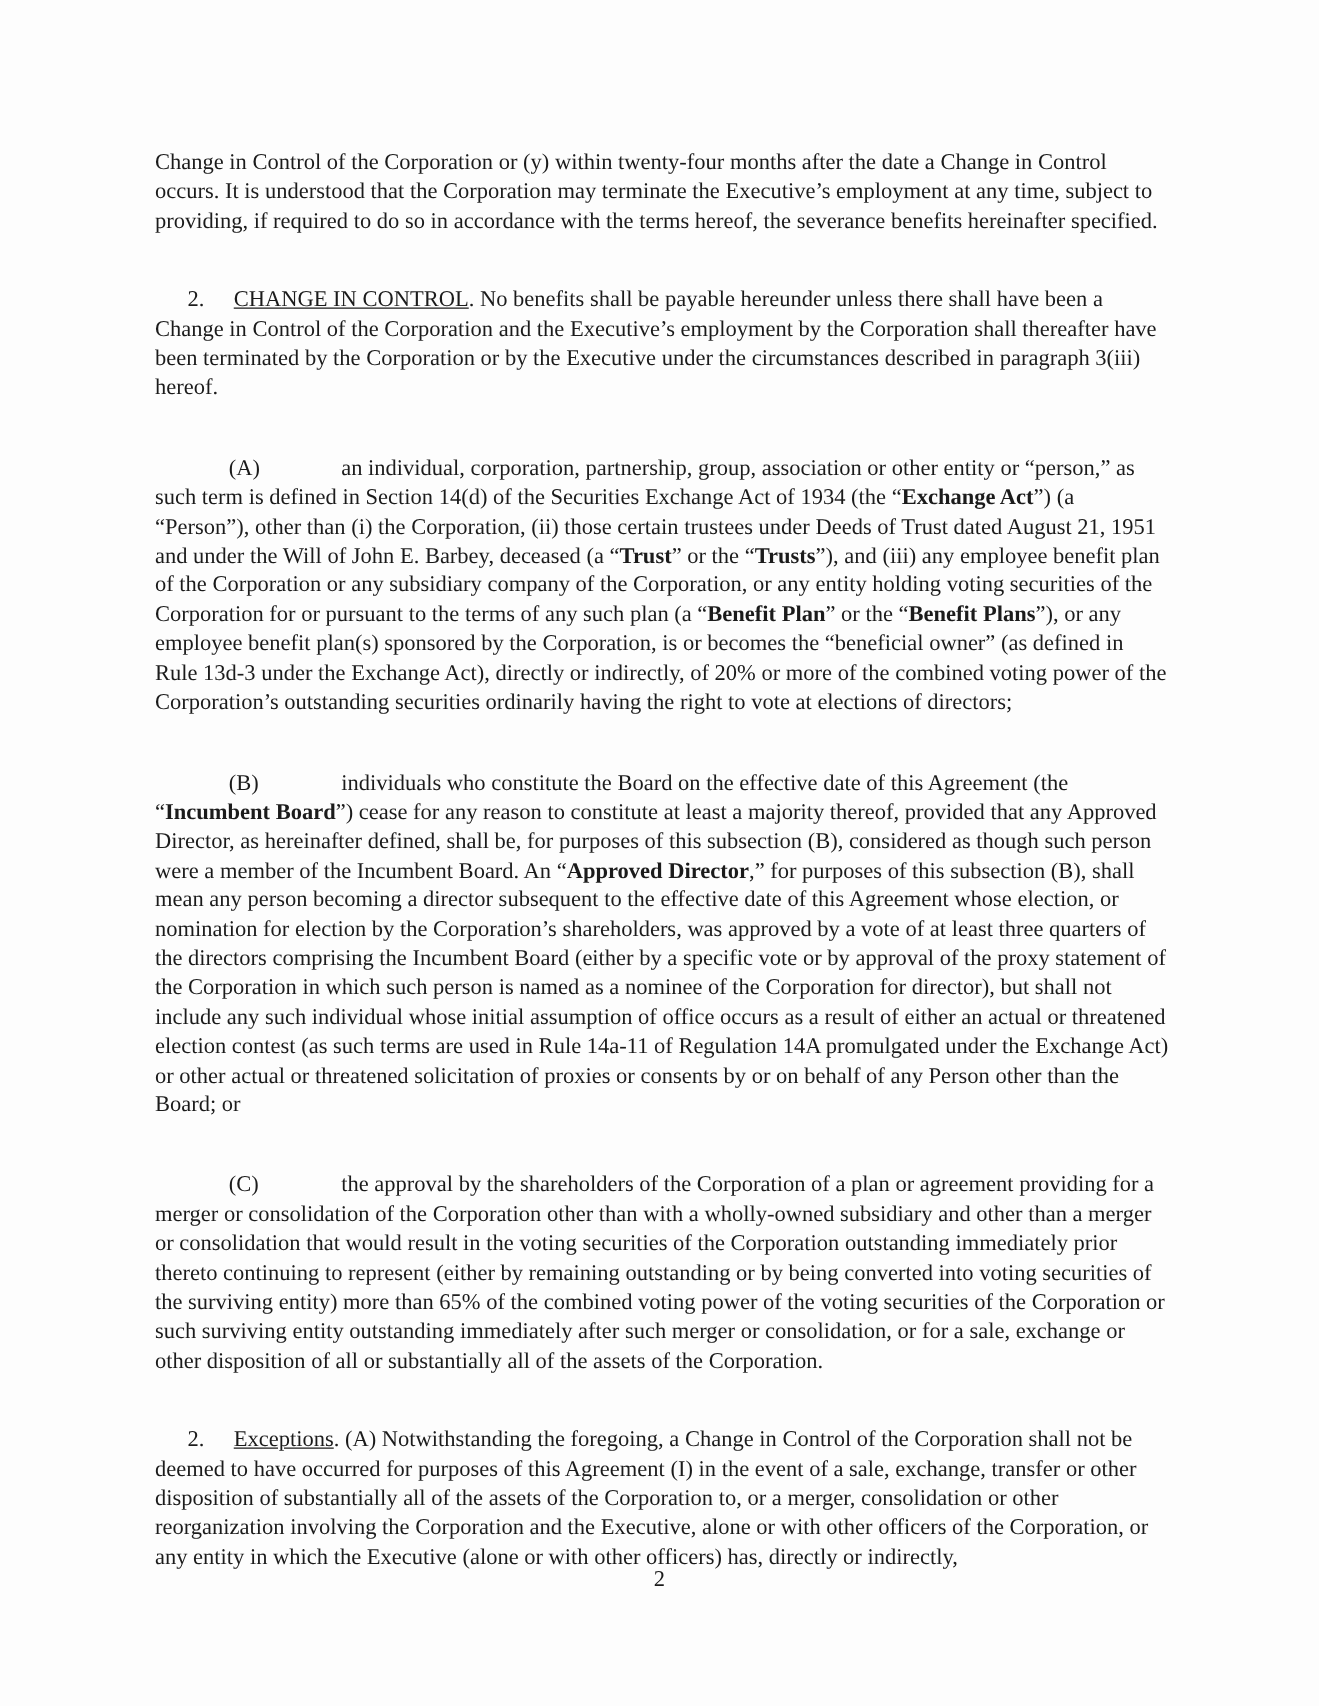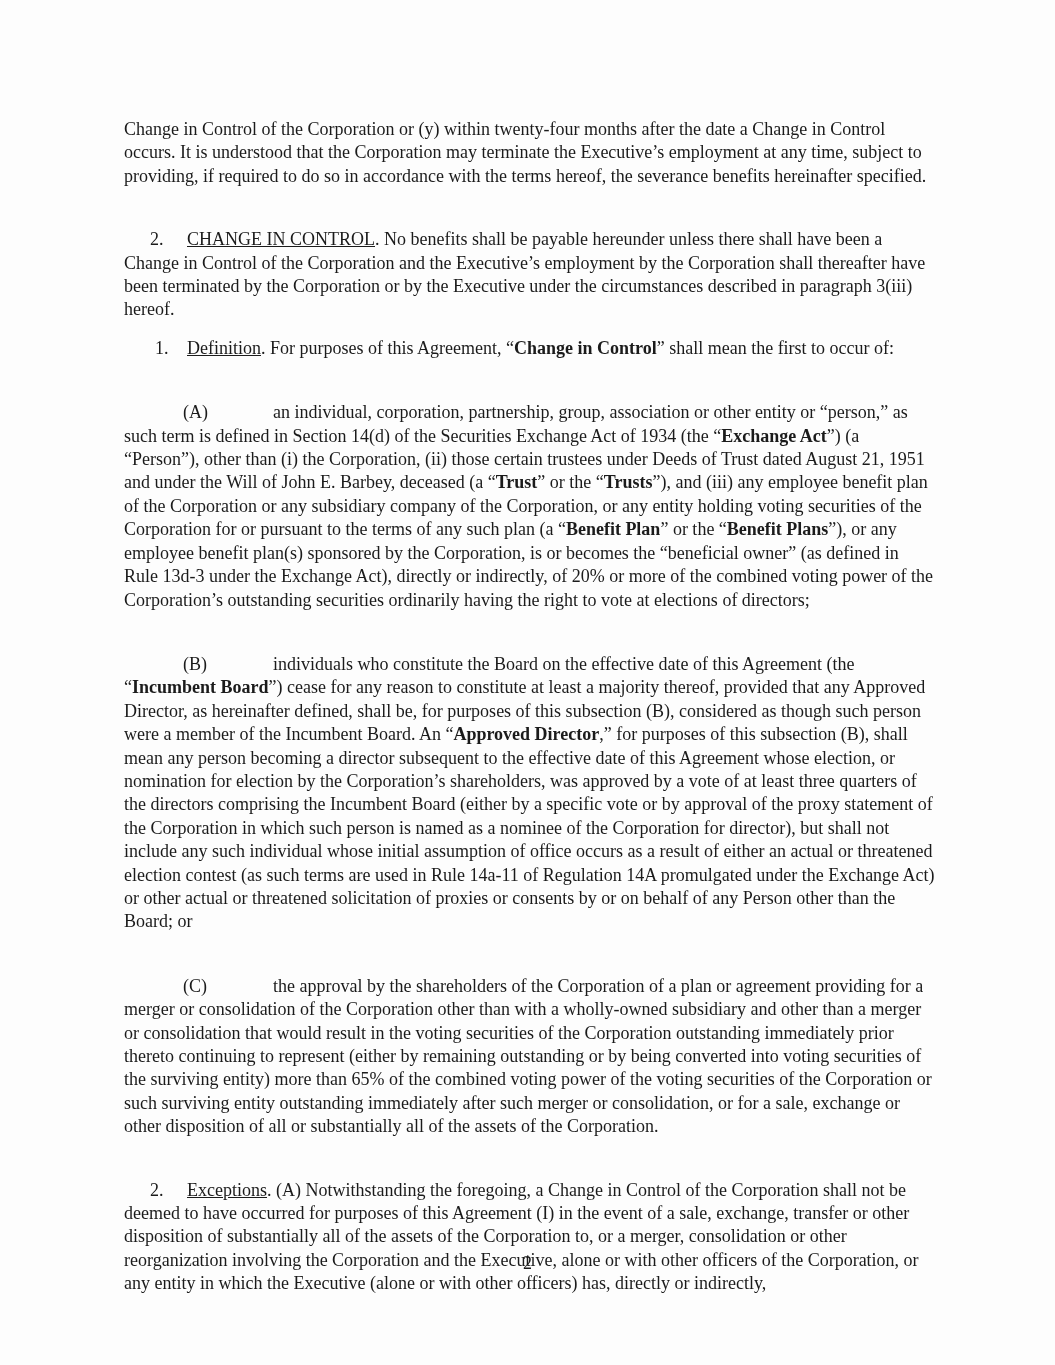--- a/index.html
+++ b/index.html
@@ -60,7 +60,6 @@
   <div class="doc-body">
       <p class="para p-flush"><span>Change in Control of the Corporation or (y) within twenty-four months after the date a Change in Control occurs. It is understood that the Corporation may terminate the Executive’s employment at any time, subject to providing, if required to do so in accordance with the terms hereof, the severance benefits hereinafter specified.</span></p>
       <p class="para p-numbered"><span class="num">2.</span><span class="u">CHANGE IN CONTROL</span><span>. No benefits shall be payable hereunder unless there shall have been a Change in Control of the Corporation and the Executive’s employment by the Corporation shall thereafter have been terminated by the Corporation or by the Executive under the circumstances described in paragraph 3(iii) hereof.</span></p>
-      <p class="para p-hang"><span class="num">1.</span><span class="u">Definition</span><span>. For purposes of this Agreement, “</span><span class="b">Change in Control</span><span>” shall mean the first to occur of:</span></p>
       <p class="para p-sub"><span class="num">(A)</span><span>an individual, corporation, partnership, group, association or other entity or “person,” as such term is defined in Section 14(d) of the Securities Exchange Act of 1934 (the “</span><span class="b">Exchange Act</span><span>”) (a “Person”), other than (i) the Corporation, (ii) those certain trustees under Deeds of Trust dated August 21, 1951 and under the Will of John E. Barbey, deceased (a “</span><span class="b">Trust</span><span>” or the “</span><span class="b">Trusts</span><span>”), and (iii) any employee benefit plan of the Corporation or any subsidiary company of the Corporation, or any entity holding voting securities of the Corporation for or pursuant to the terms of any such plan (a “</span><span class="b">Benefit Plan</span><span>” or the “</span><span class="b">Benefit Plans</span><span>”), or any employee benefit plan(s) sponsored by the Corporation, is or becomes the “beneficial owner” (as defined in Rule 13d-3 under the Exchange Act), directly or indirectly, of 20% or more of the combined voting power of the Corporation’s outstanding securities ordinarily having the right to vote at elections of directors;</span></p>
       <p class="para p-sub"><span class="num">(B)</span><span>individuals who constitute the Board on the effective date of this Agreement (the “</span><span class="b">Incumbent Board</span><span>”) cease for any reason to constitute at least a majority thereof, provided that any Approved Director, as hereinafter defined, shall be, for purposes of this subsection (B), considered as though such person were a member of the Incumbent Board. An “</span><span class="b">Approved Director</span><span>,” for purposes of this subsection (B), shall mean any person becoming a director subsequent to the effective date of this Agreement whose election, or nomination for election by the Corporation’s shareholders, was approved by a vote of at least three quarters of the directors comprising the Incumbent Board (either by a specific vote or by approval of the proxy statement of the Corporation in which such person is named as a nominee of the Corporation for director), but shall not include any such individual whose initial assumption of office occurs as a result of either an actual or threatened election contest (as such terms are used in Rule 14a-11 of Regulation 14A promulgated under the Exchange Act) or other actual or threatened solicitation of proxies or consents by or on behalf of any Person other than the Board; or</span></p>
       <p class="para p-sub"><span class="num">(C)</span><span>the approval by the shareholders of the Corporation of a plan or agreement providing for a merger or consolidation of the Corporation other than with a wholly-owned subsidiary and other than a merger or consolidation that would result in the voting securities of the Corporation outstanding immediately prior thereto continuing to represent (either by remaining outstanding or by being converted into voting securities of the surviving entity) more than 65% of the combined voting power of the voting securities of the Corporation or such surviving entity outstanding immediately after such merger or consolidation, or for a sale, exchange or other disposition of all or substantially all of the assets of the Corporation.</span></p>

